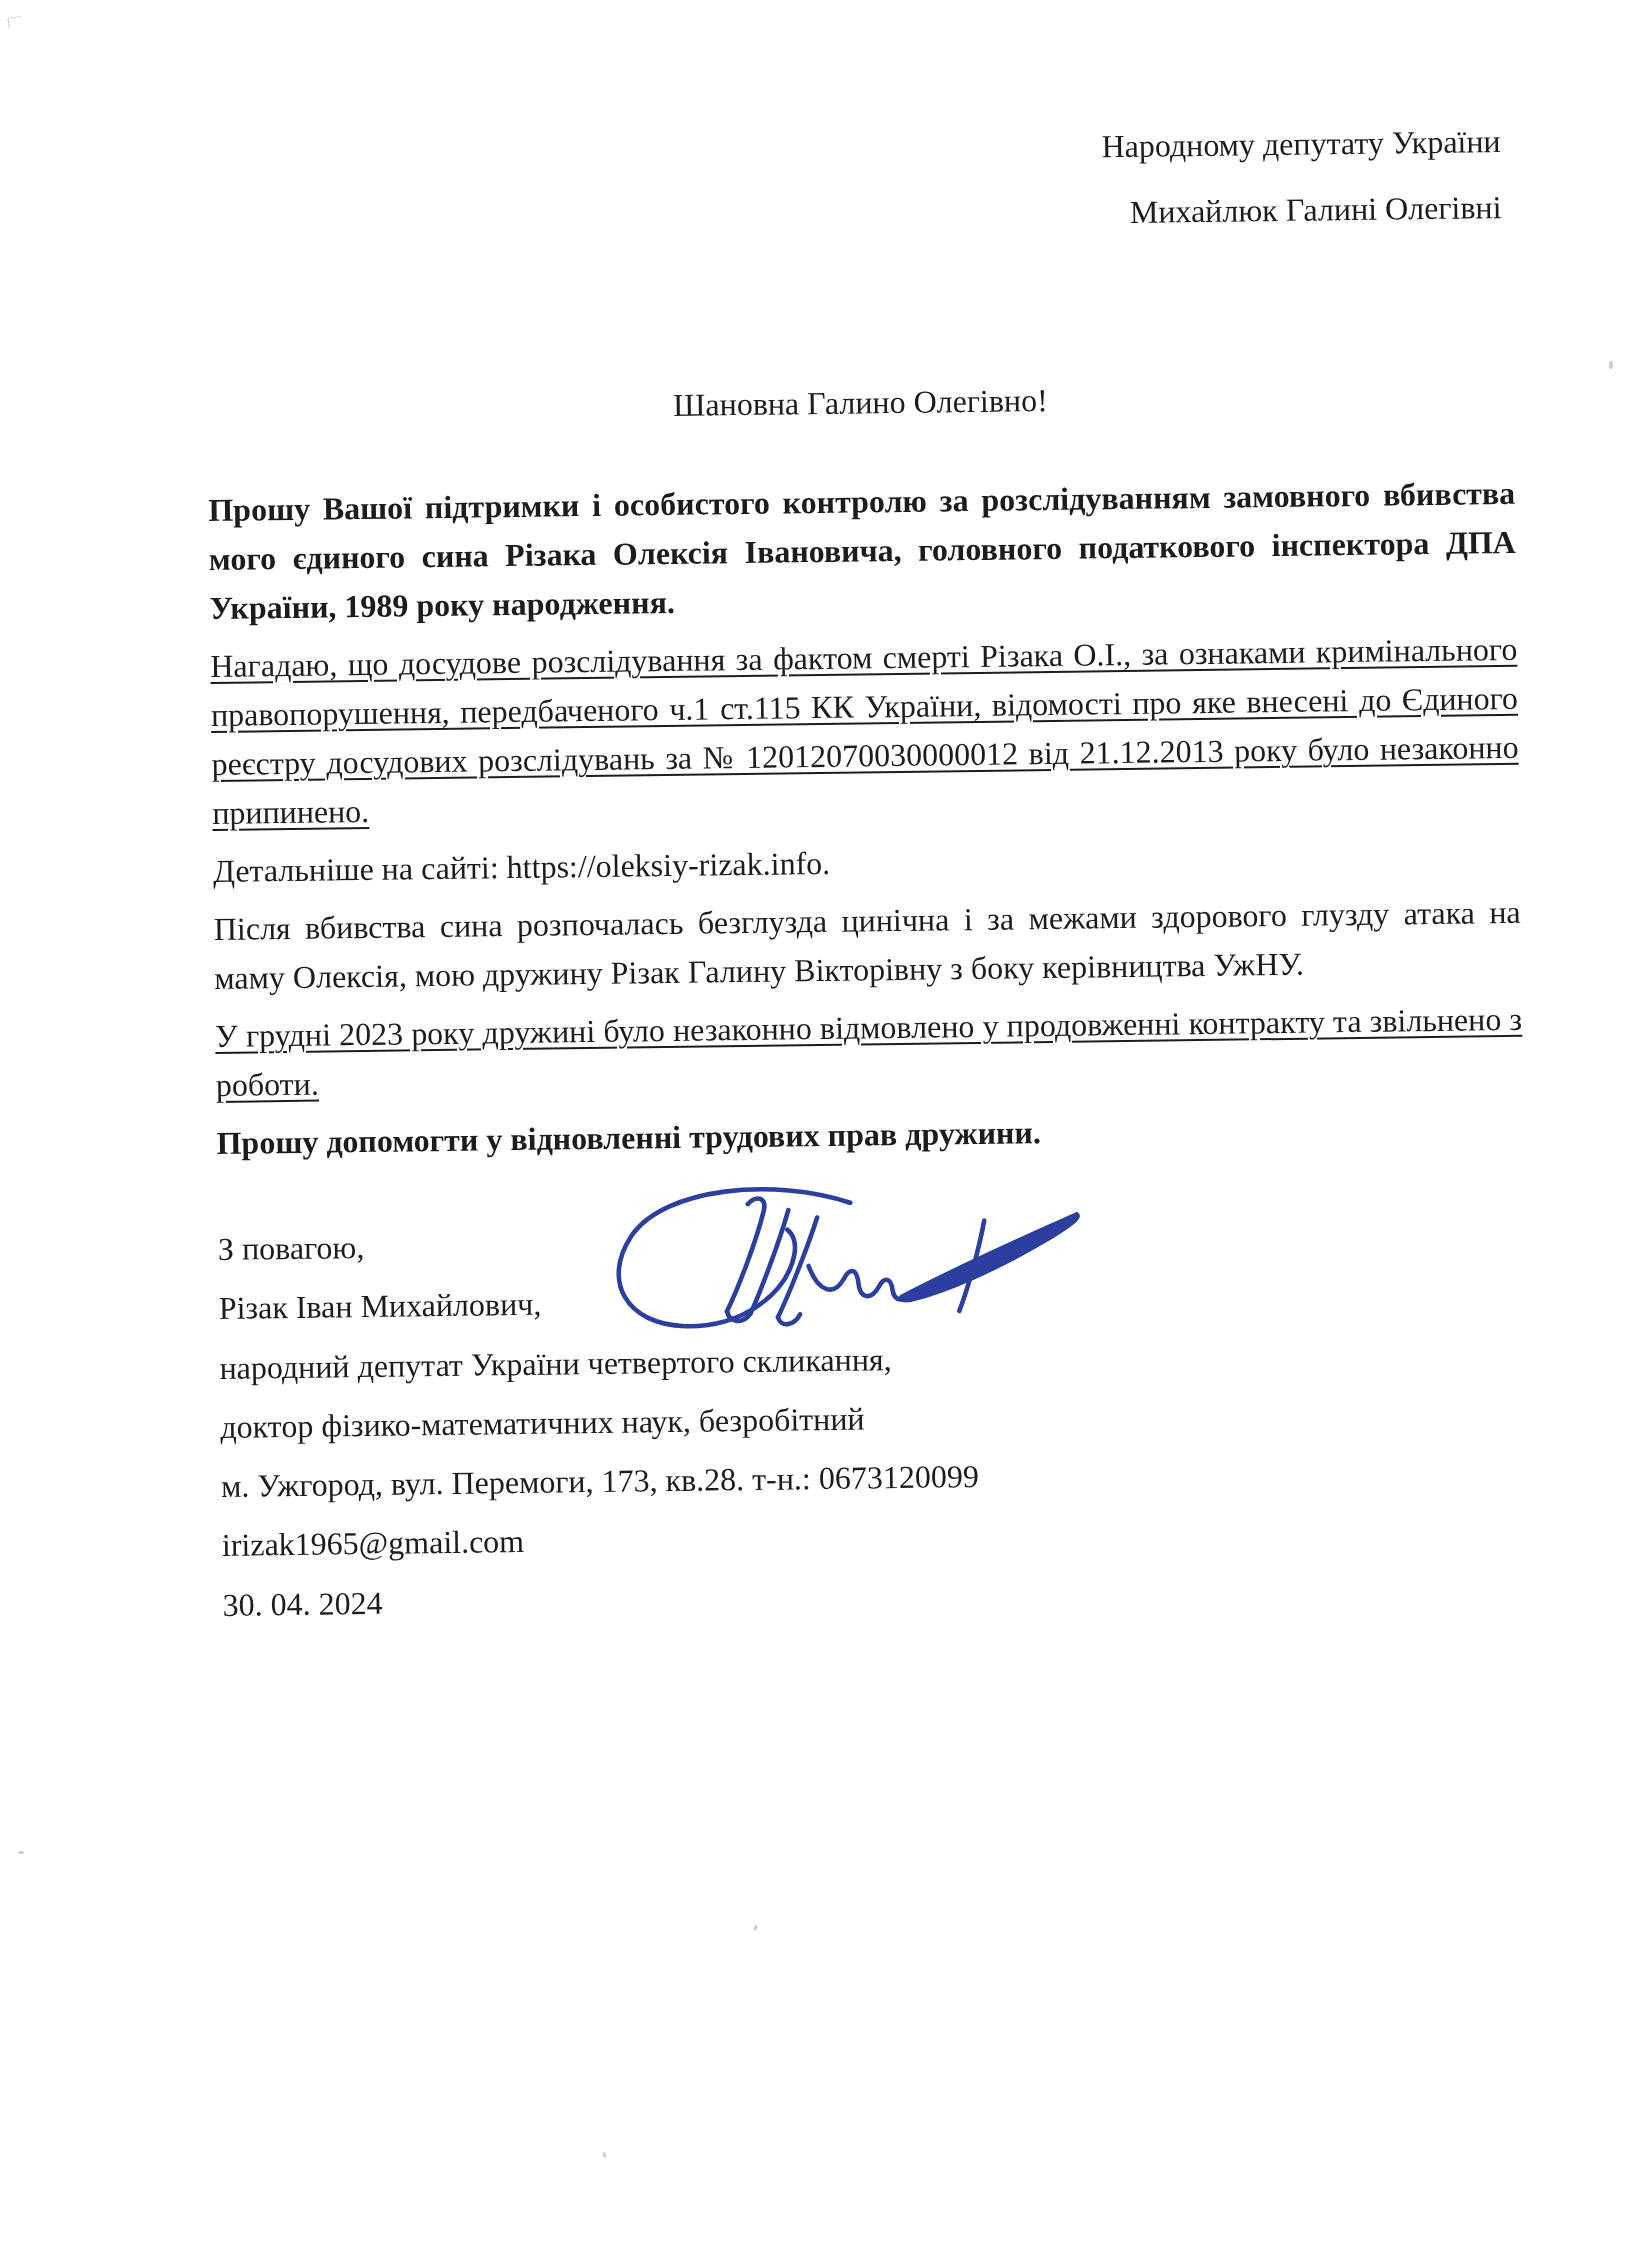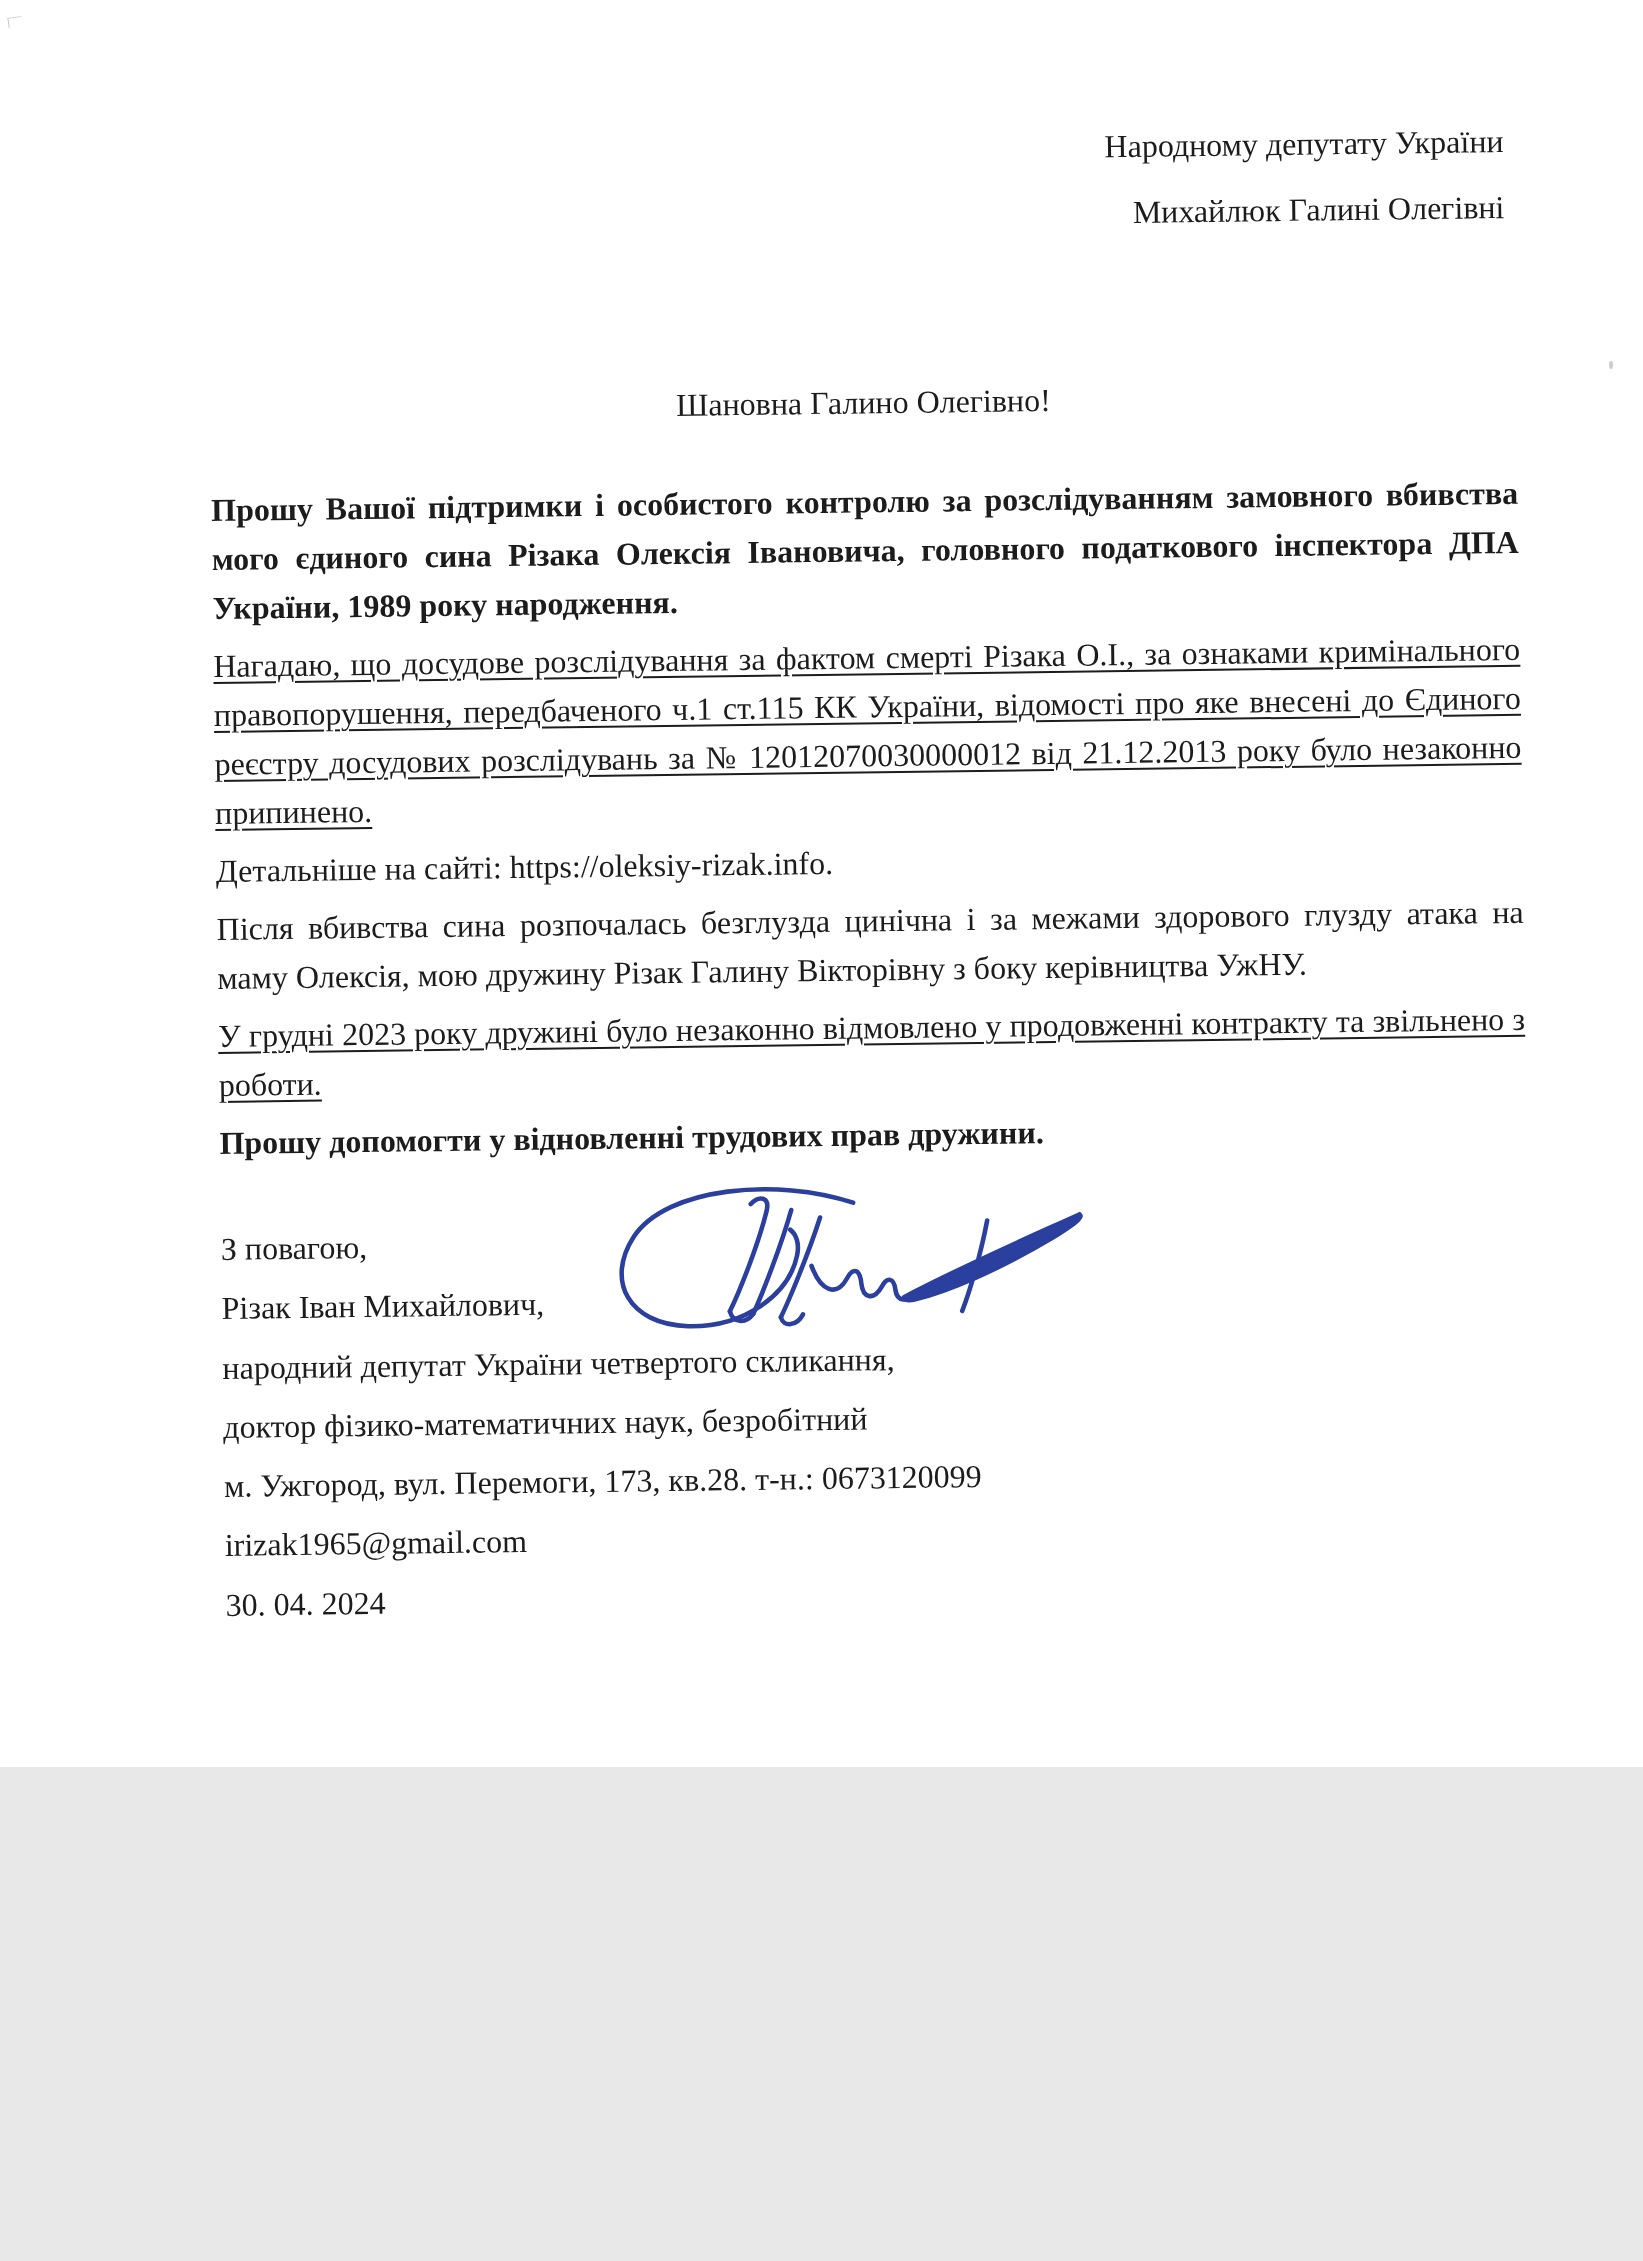--- a/index.html
+++ b/index.html
@@ -5,7 +5,7 @@
   html,body{margin:0;padding:0;background:#e8e8e8;}
   .page{
     position:relative;
-    width:1644px;height:1767px;
+    width:1644px;height:2261px;
     background:#ffffff;
     overflow:hidden;
     font-family:"Liberation Serif","DejaVu Serif",serif;

